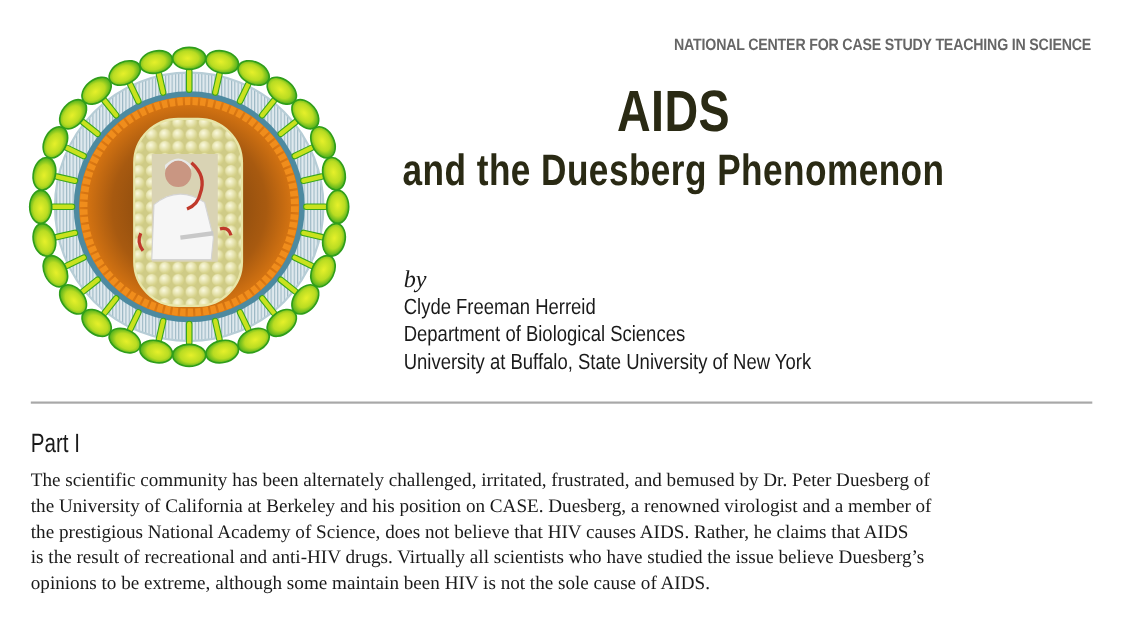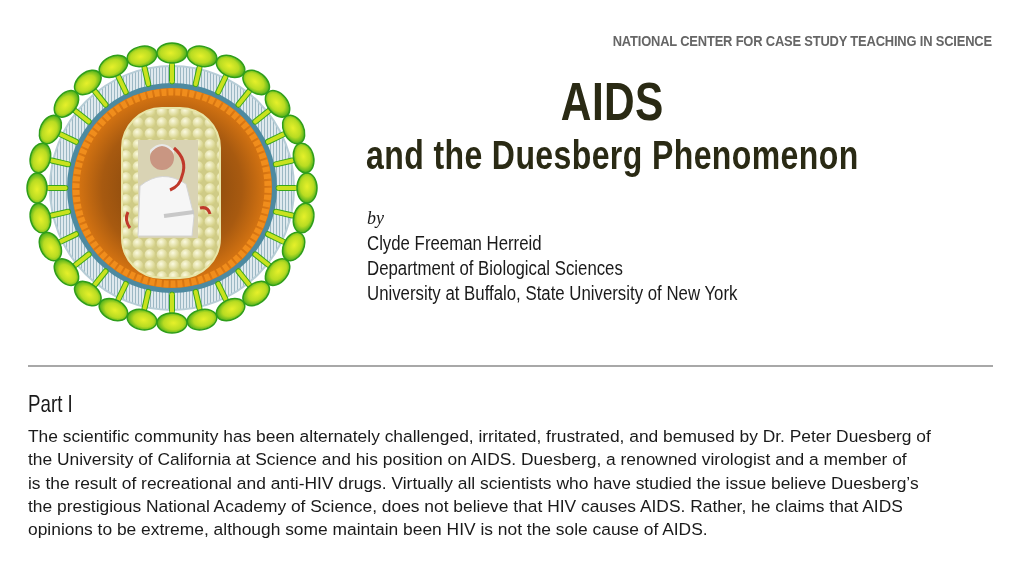--- a/index.html
+++ b/index.html
@@ -32,7 +32,7 @@
   .byline { position: absolute; left: 367px; top: 205px; }
   .by {
     font-family: "Liberation Serif", serif; font-style: italic;
-    font-size: 18px; line-height: 26px; color: #1a1a1a;
+    font-size: 22px; line-height: 26px; color: #1a1a1a; margin-top: 36px;
   }
   .author-line {
     font-family: "Liberation Sans", sans-serif; font-size: 20px;

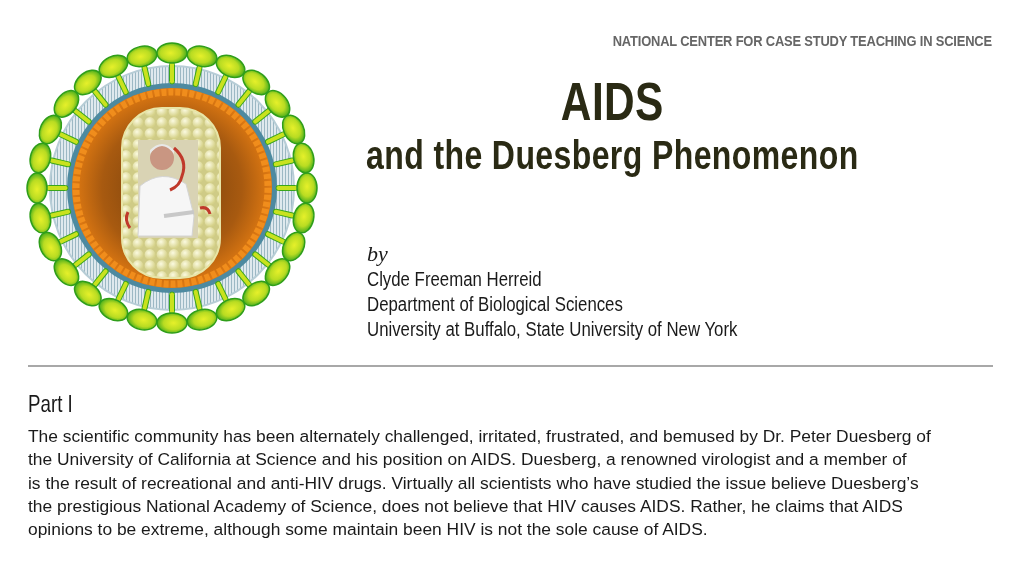--- a/index.html
+++ b/index.html
@@ -50,7 +50,7 @@
   }
   .body-text {
     position: absolute; left: 28px; top: 425px; width: 990px;
-    font-family: Liberation Sans, sans-serif; font-size: 17.4px; line-height: 23.3px;
+    font-family: Liberation Serif, serif; font-size: 17.4px; line-height: 23.3px;
     color: #1a1a1a;
   }
   .body-line { white-space: nowrap; }

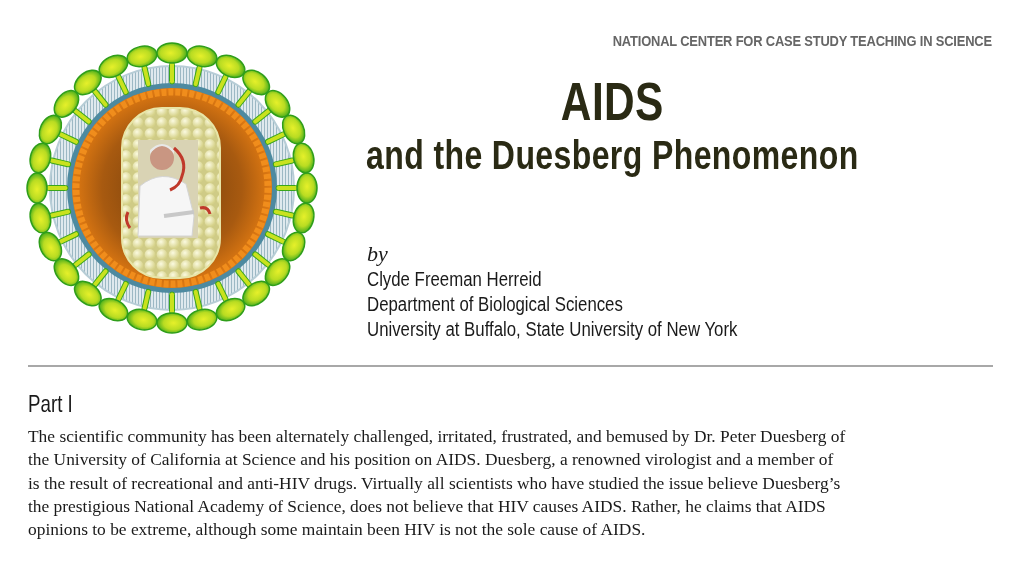--- a/index.html
+++ b/index.html
@@ -187,7 +187,7 @@
 
 <div class="body-text">
   <div class="body-line">The scientific community has been alternately challenged, irritated, frustrated, and bemused by Dr. Peter Duesberg of</div>
-  <div class="body-line">the University of California at Science and his position on AIDS. Duesberg, a renowned virologist and a member of</div>
+  <div class="body-line">the University of California at Berkeley and his position on CASE. Duesberg, a renowned virologist and a member of</div>
   <div class="body-line">is the result of recreational and anti-HIV drugs. Virtually all scientists who have studied the issue believe Duesberg’s</div>
   <div class="body-line">the prestigious National Academy of Science, does not believe that HIV causes AIDS. Rather, he claims that AIDS</div>
   <div class="body-line">opinions to be extreme, although some maintain been HIV is not the sole cause of AIDS.</div>

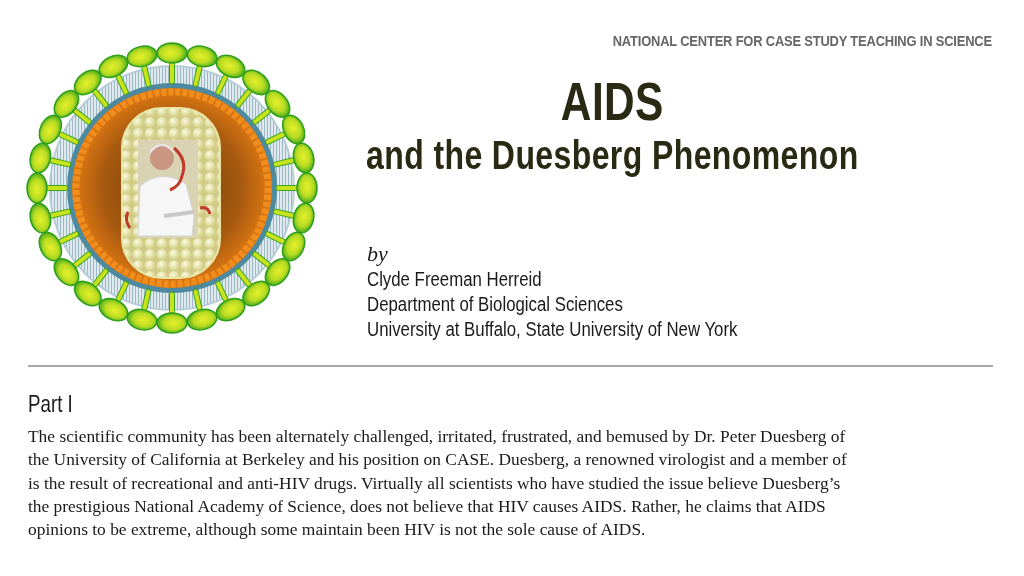--- a/index.html
+++ b/index.html
@@ -188,8 +188,8 @@
 <div class="body-text">
   <div class="body-line">The scientific community has been alternately challenged, irritated, frustrated, and bemused by Dr. Peter Duesberg of</div>
   <div class="body-line">the University of California at Berkeley and his position on CASE. Duesberg, a renowned virologist and a member of</div>
+  <div class="body-line">the prestigious National Academy of Science, does not believe that HIV causes AIDS. Rather, he claims that AIDS</div>
   <div class="body-line">is the result of recreational and anti-HIV drugs. Virtually all scientists who have studied the issue believe Duesberg’s</div>
-  <div class="body-line">the prestigious National Academy of Science, does not believe that HIV causes AIDS. Rather, he claims that AIDS</div>
   <div class="body-line">opinions to be extreme, although some maintain been HIV is not the sole cause of AIDS.</div>
 </div>
 

